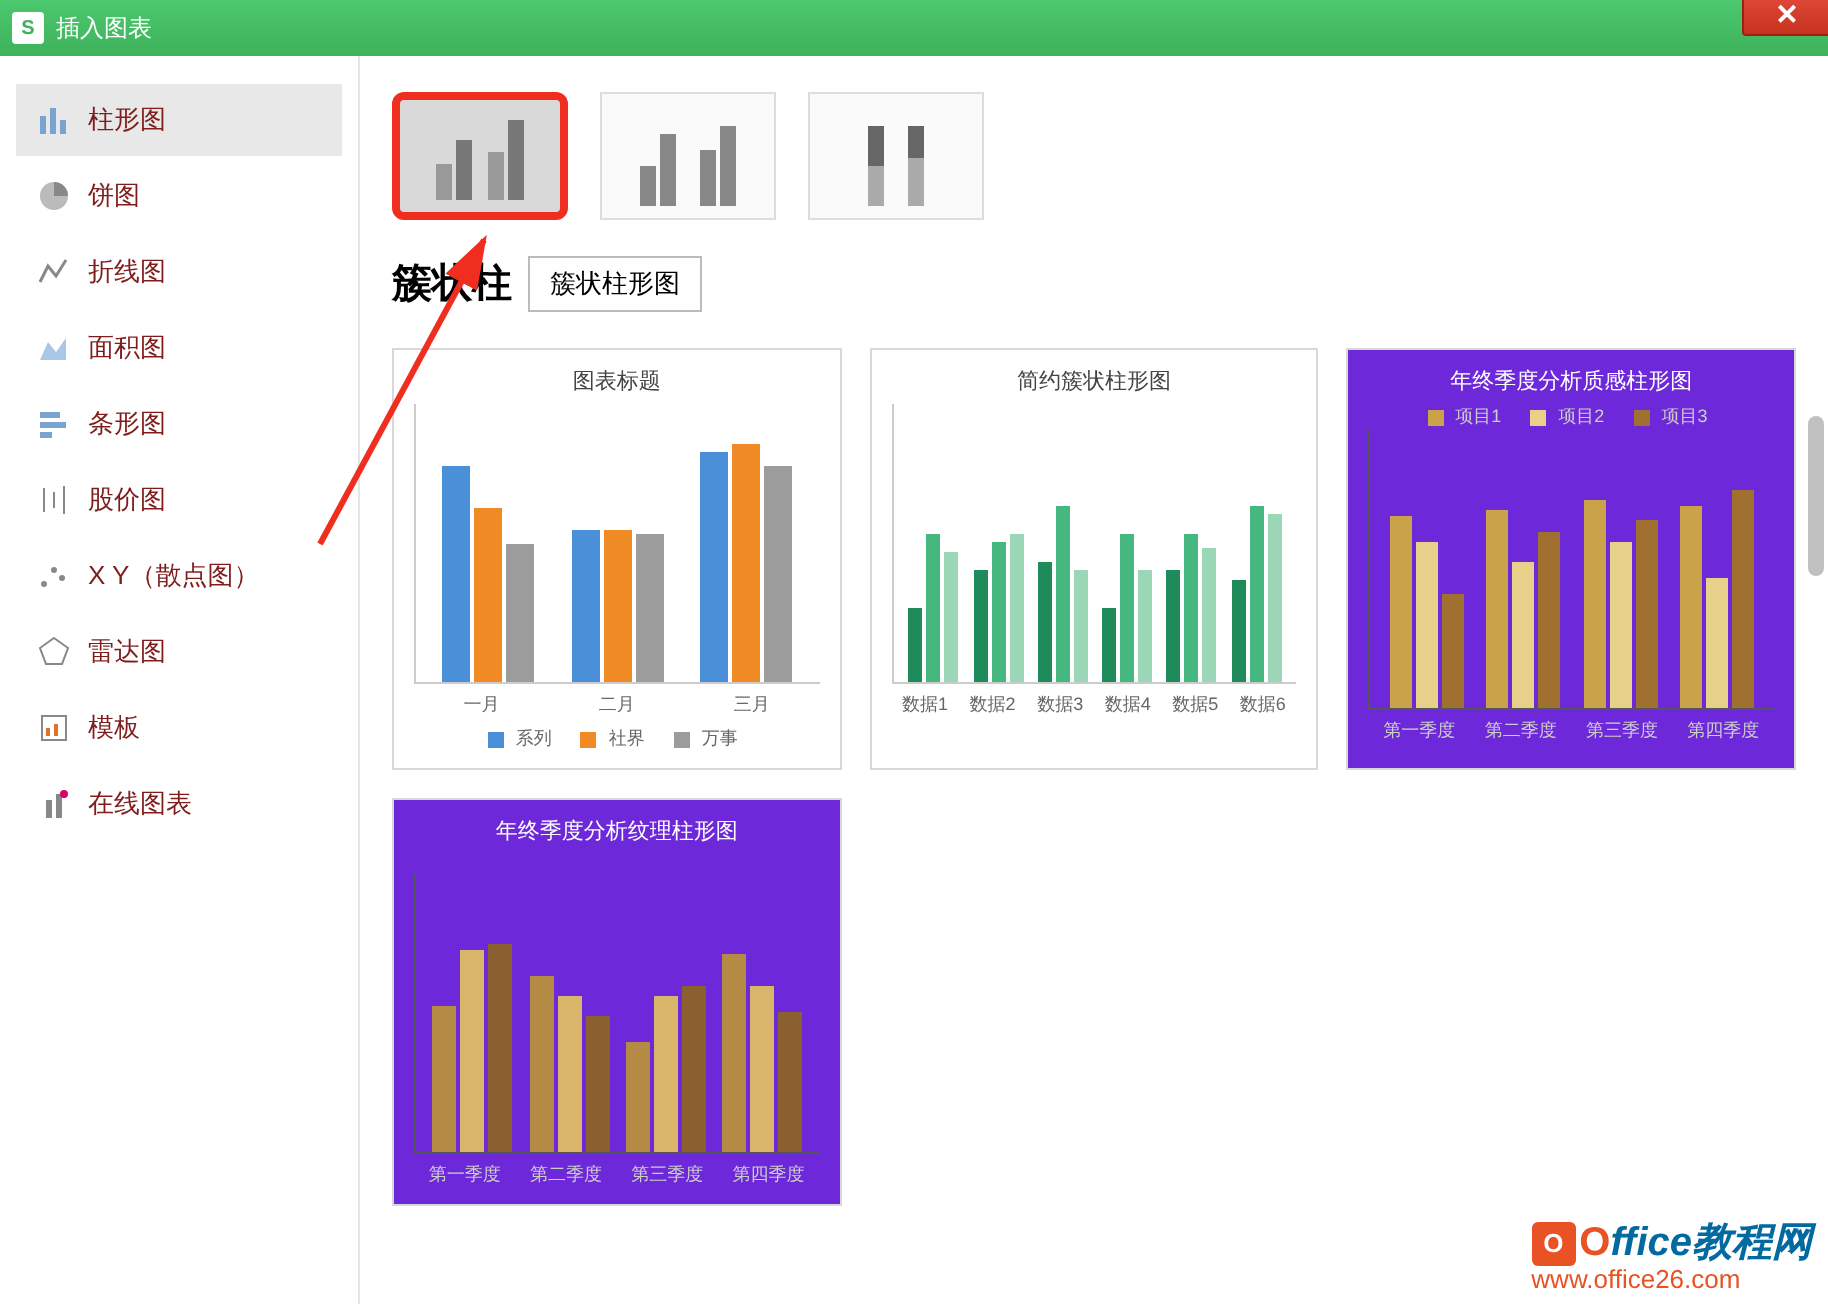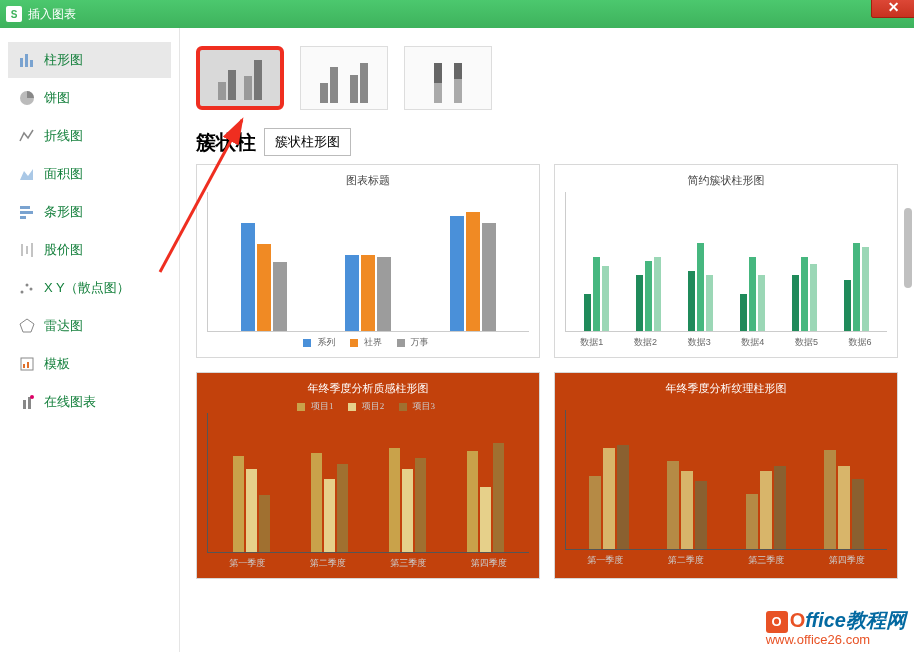--- a/index.html
+++ b/index.html
@@ -62,7 +62,7 @@
       align-items: flex-start;
       padding: 9px 10px;
       font-size: 13px;
-      color: #15803d;
+      color: #7f1d1d;
       cursor: pointer;
       margin-bottom: 2px;
     }

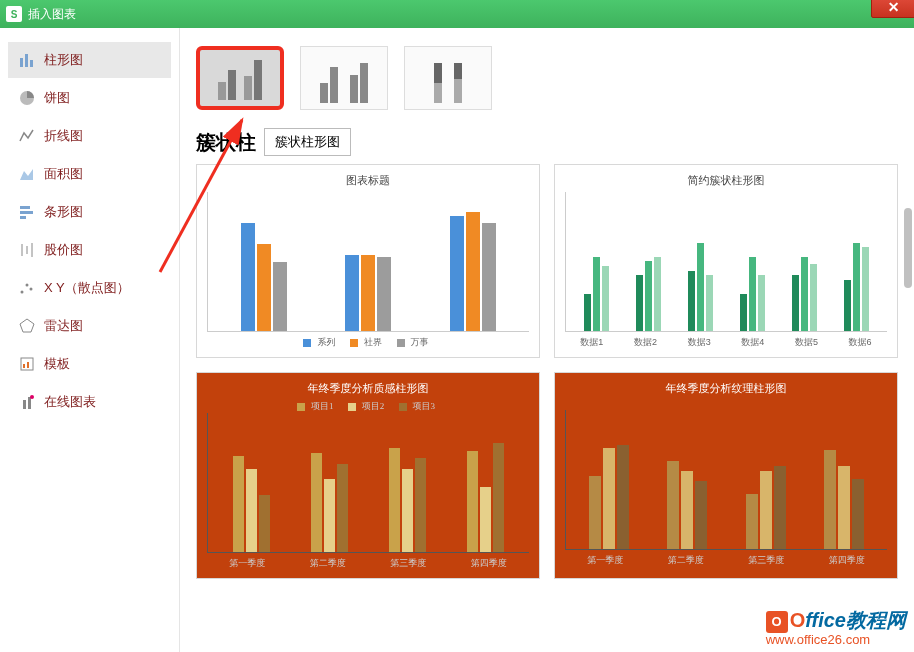--- a/index.html
+++ b/index.html
@@ -102,7 +102,7 @@
     }
     .subtype .bar { width: 8px; background: #888; }
     .title-row {
-      display: flex; align-items: center; gap: 8px; margin-bottom: 8px;
+      display: flex; gap: 8px; margin-bottom: 18px;
     }
     .big-title { font-size: 20px; font-weight: bold; color: #000; }
     .tooltip-box {

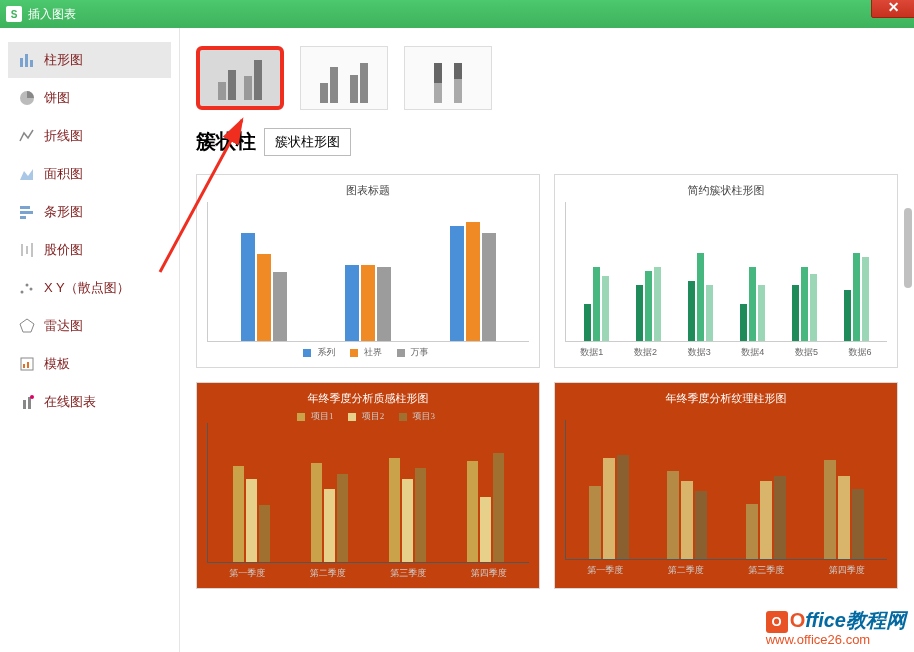--- a/index.html
+++ b/index.html
@@ -113,7 +113,7 @@
     }
     .preview-grid {
       display: grid;
-      grid-template-columns: 1fr 1fr;
+      grid-template-columns: 1fr 1fr 1fr;
       gap: 14px;
     }
     .preview {

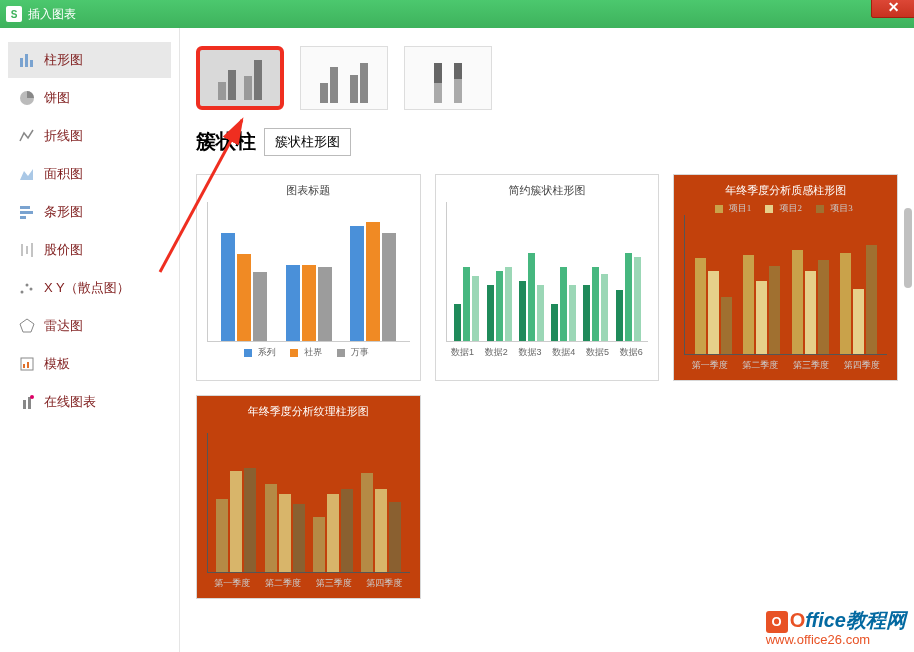--- a/index.html
+++ b/index.html
@@ -121,7 +121,7 @@
       padding: 8px 10px;
       background: #fff;
     }
-    .preview.dark { background: #c2410c; color: #ddd; }
+    .preview.dark { background: #6d28d9; color: #ddd; }
     .ptitle { text-align: center; font-size: 11px; margin-bottom: 4px; color: #444; }
     .dark .ptitle { color: #fff; }
     .chartbox { height: 140px; display: flex; align-items: flex-end; justify-content: space-around; border-left: 1px solid #ccc; border-bottom: 1px solid #ccc; padding: 4px 4px 0 4px; position: relative; }

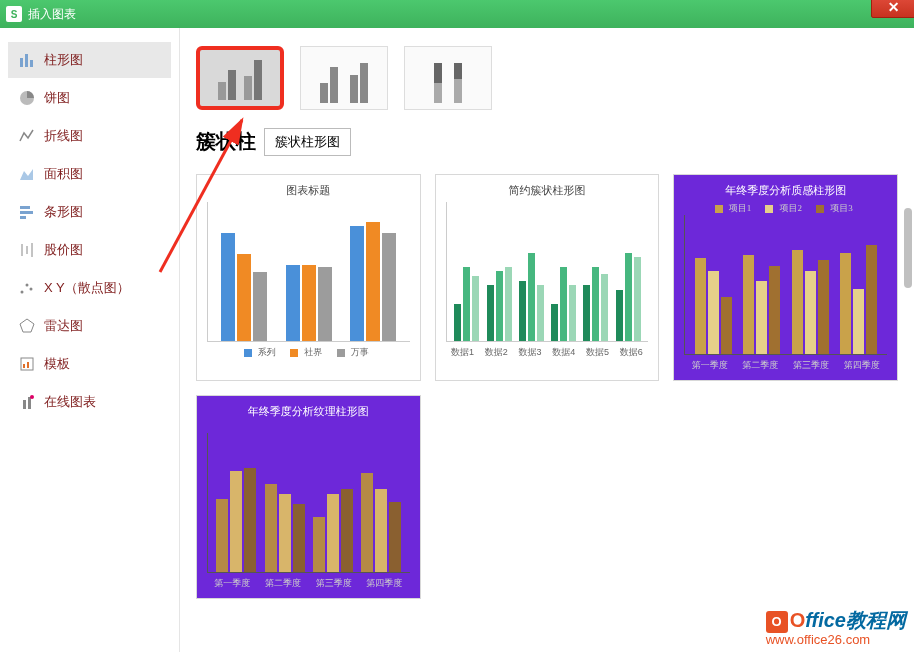--- a/index.html
+++ b/index.html
@@ -131,7 +131,7 @@
     .xlabels { display: flex; justify-content: space-around; font-size: 9px; color: #666; margin-top: 4px; }
     .dark .xlabels { color: #ccc; }
     .legend { text-align: center; font-size: 9px; color: #666; margin-top: 4px; }
-    .dark .legend { color: #ccc; font-family: Liberation Serif, serif; }
+    .dark .legend { color: #ccc; }
     .legend span { margin: 0 4px; }
     .sq { display: inline-block; width: 8px; height: 8px; margin-right: 2px; vertical-align: middle; }
     .watermark {

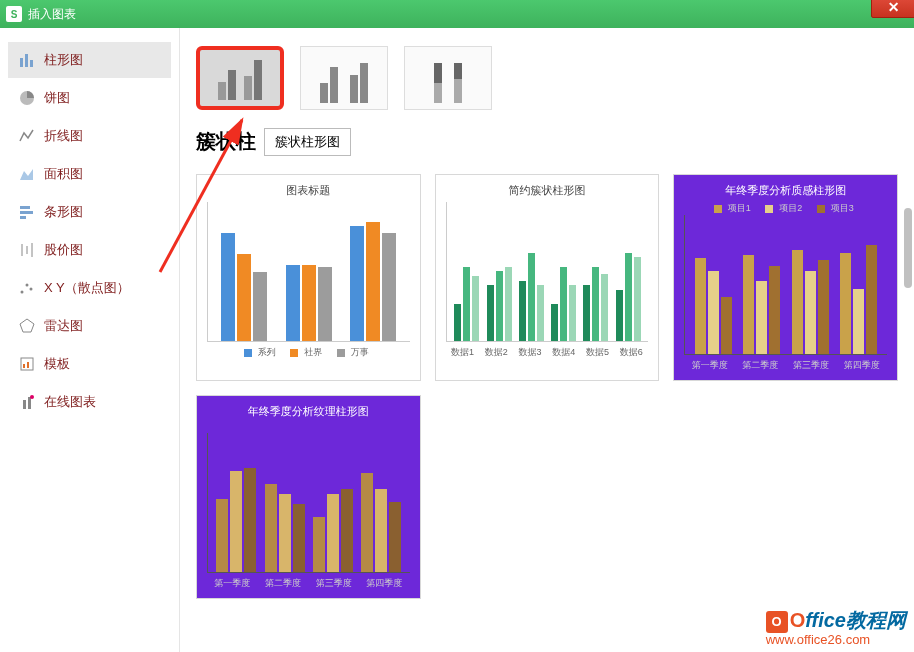--- a/index.html
+++ b/index.html
@@ -310,6 +310,11 @@
               <div class="cbar" style="height: 108.333px; width: 14px; background: rgb(156, 156, 156);"></div>
             </div>
           </div>
+        <div class="xlabels">
+            <span>一月</span>
+            <span>二月</span>
+            <span>三月</span>
+          </div>
         <div class="legend">
           <span><i class="sq" style="background:#4a90d9"></i><span>系列</span></span>
           <span><i class="sq" style="background:#f08a24"></i><span>社界</span></span>

